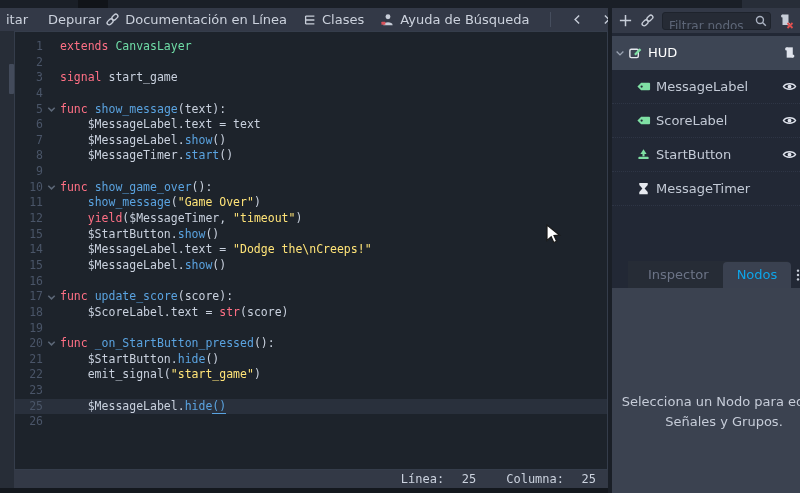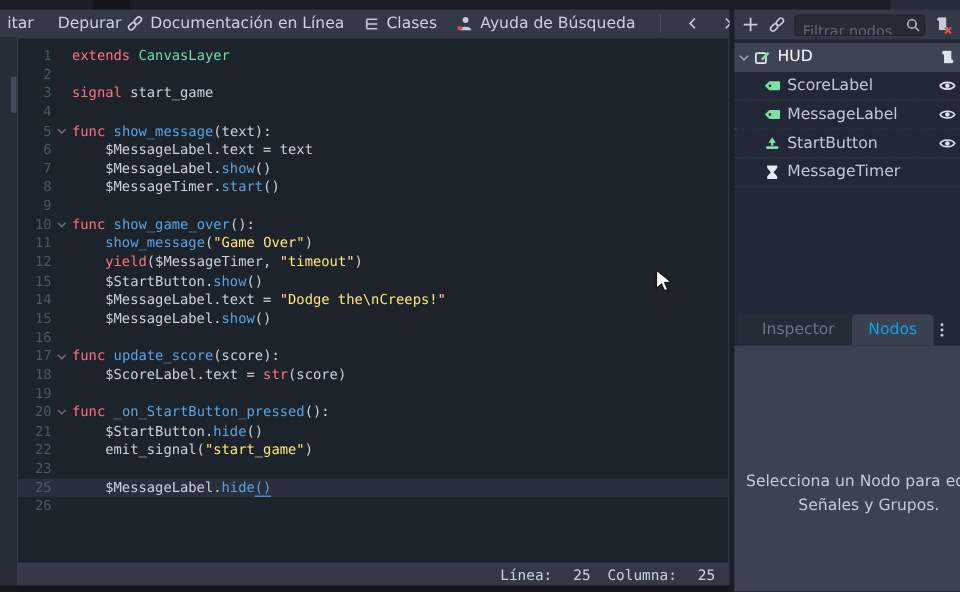--- a/index.html
+++ b/index.html
@@ -66,7 +66,7 @@
   .search-icon-wrap { position:absolute; right:3px; top:2px; }
 
   .tree-area { position:absolute; left:0; top:33px; width:188px; height:228px; background:#222835; padding-top:3px; }
-  .tree-row { display:flex; align-items:center; height:24px; padding-right:3px;
+  .tree-row { display:flex; align-items:center; height:34px; padding-right:3px;
               border-bottom:1px dotted #2e3545; color:#c3cad6; font-size:13px; cursor:default; }
   .tree-row.selected { background:var(--accent-selected-row); color:#fff; border-bottom:1px solid transparent; }
   .tree-row .chev { width:16px; display:flex; justify-content:center; flex:0 0 auto; }

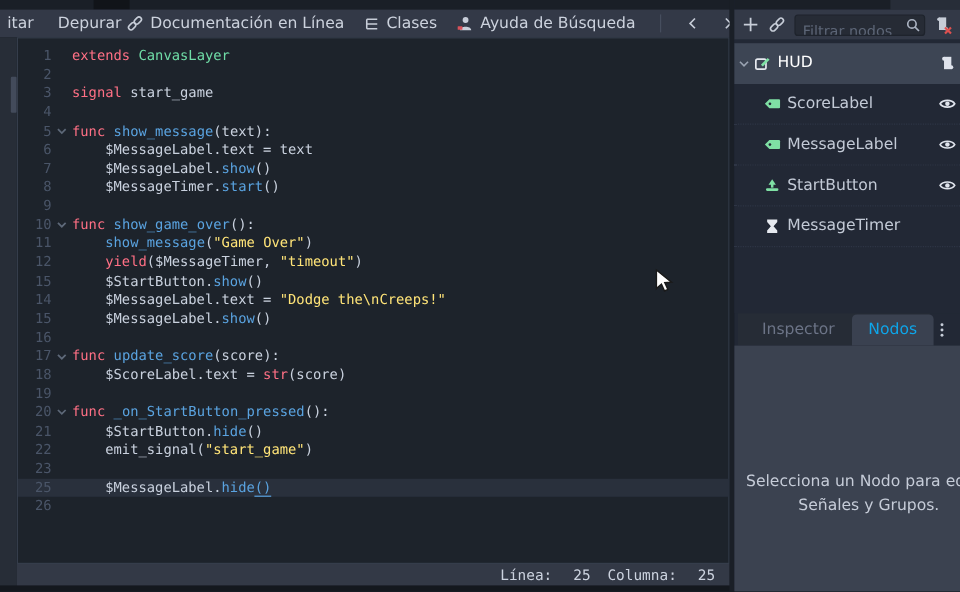--- a/index.html
+++ b/index.html
@@ -272,7 +272,7 @@
               <circle cx="6" cy="8" r="1.2" fill="#232936"></circle>
             </svg>
           </span>
-          <span class="nm">ScoreLabel</span>
+          <span class="nm">MessageLabel</span>
           <span class="right-ic">
             <svg viewBox="0 0 16 16" width="15" height="15">
               <path d="M1.5 8 C4 4 12 4 14.5 8 C12 12 4 12 1.5 8 Z" fill="none" stroke="#dfe3ec" stroke-width="1.5"></path>
@@ -288,7 +288,7 @@
               <circle cx="6" cy="8" r="1.2" fill="#232936"></circle>
             </svg>
           </span>
-          <span class="nm">MessageLabel</span>
+          <span class="nm">ScoreLabel</span>
           <span class="right-ic">
             <svg viewBox="0 0 16 16" width="15" height="15">
               <path d="M1.5 8 C4 4 12 4 14.5 8 C12 12 4 12 1.5 8 Z" fill="none" stroke="#dfe3ec" stroke-width="1.5"></path>

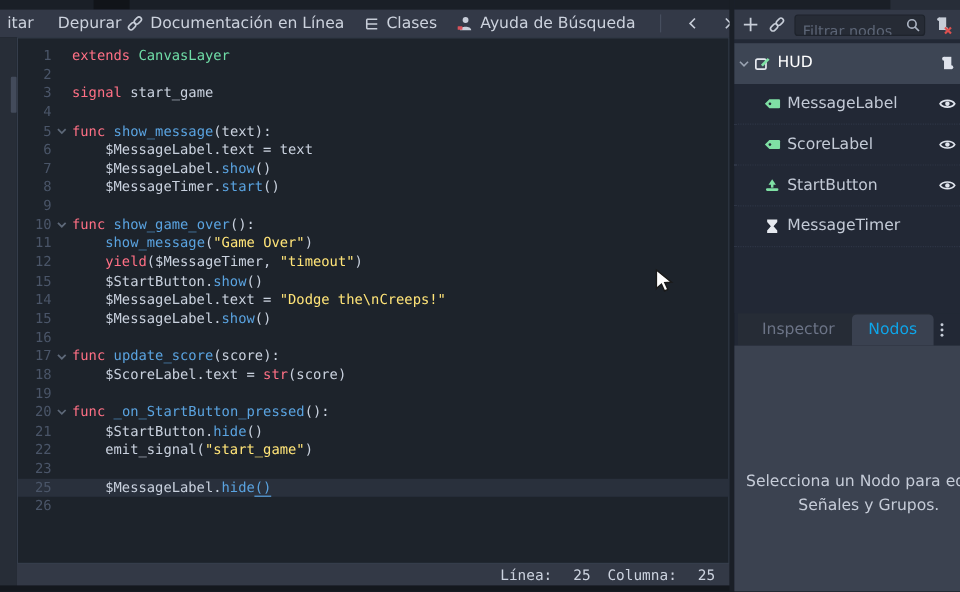--- a/index.html
+++ b/index.html
@@ -75,7 +75,7 @@
   .tree-row .nm { flex:1; overflow:hidden; white-space:nowrap; }
   .tree-row .right-ic { flex:0 0 auto; display:flex; }
 
-  .tab-strip { position:absolute; left:3px; top:261px; width:160px; height:27px; background:#262c36;
+  .tab-strip { position:absolute; left:16px; top:261px; width:160px; height:27px; background:#262c36;
                display:flex; align-items:flex-end; padding-left:6px; }
   .tab { font-size:13px; padding:5px 14px 6px; color:#6c7487; cursor:default; }
   .tab.active { background:#3a4150; color:#0ea5e9; border-radius:4px 4px 0 0; }

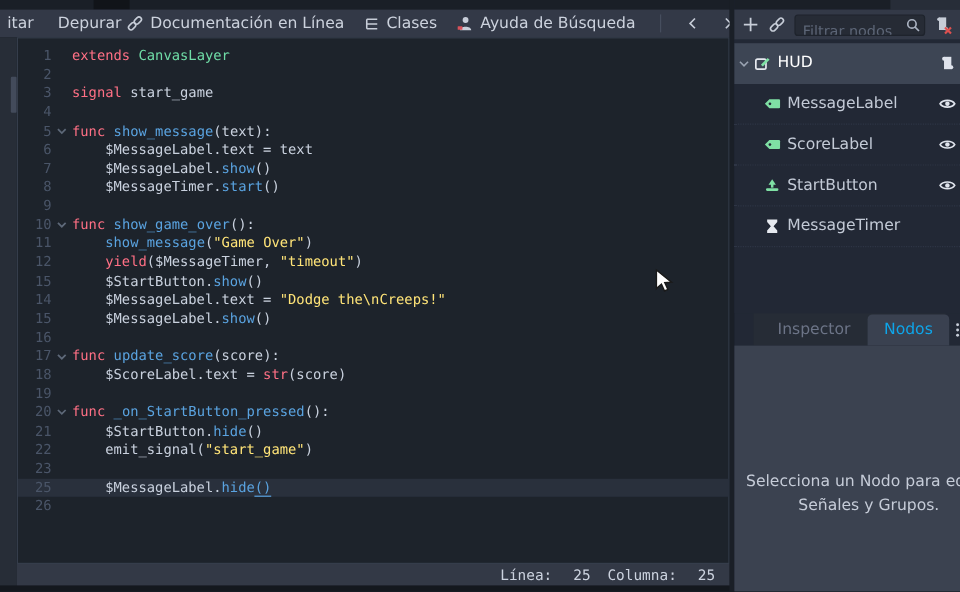--- a/index.html
+++ b/index.html
@@ -48,7 +48,7 @@
                 display:flex; align-items:center; justify-content:flex-end; padding-right:12px;
                 font-family:"DejaVu Sans Mono","Liberation Mono",monospace; font-size:12px; color:#ccd3df; }
   .status-val { display:inline-block; min-width:32px; text-align:right; }
-  .status-lbl { margin-left:14px; }
+  .status-lbl { margin-left:30px; }
   .status-lbl:first-child { margin-left:0; }
 
   

